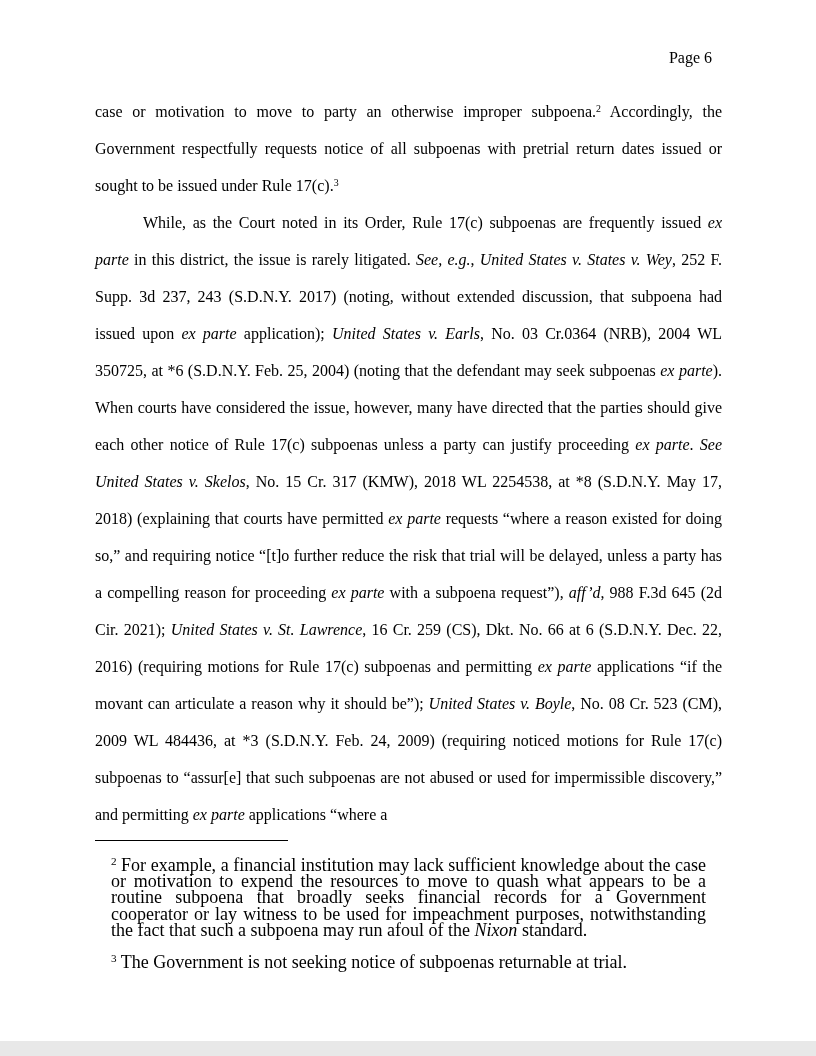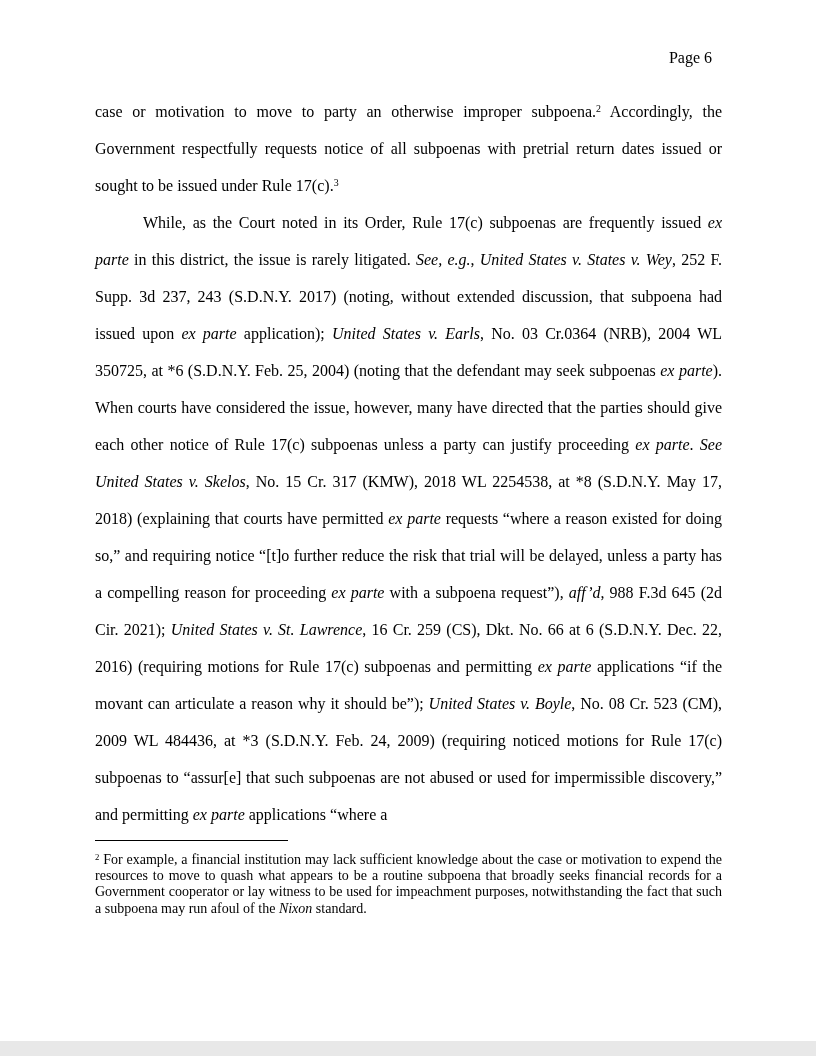--- a/index.html
+++ b/index.html
@@ -57,8 +57,8 @@
     margin: 0 0 11px 0;
   }
   .footnote {
-    margin: 0;
-    font-size: 14px;
+    margin: 16px;
+    font-size: 18px;
     line-height: 16.2px;
     text-align: justify;
   }

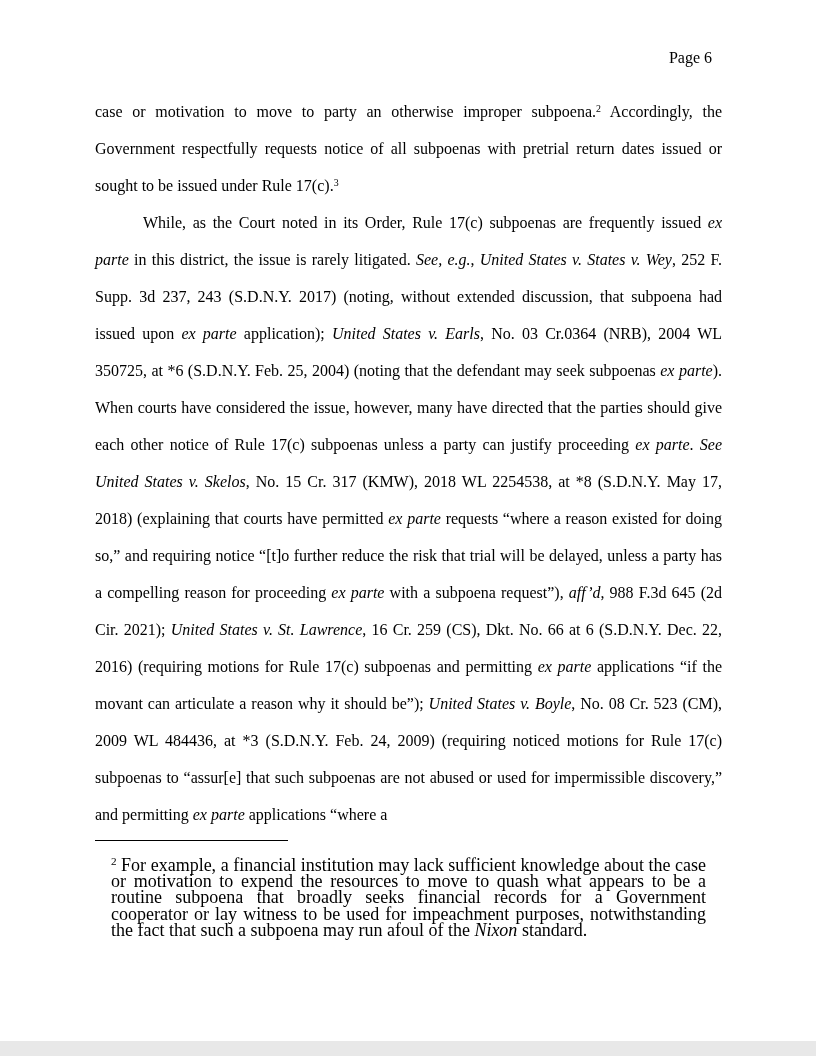--- a/index.html
+++ b/index.html
@@ -79,6 +79,7 @@
   <div class="footnote-block">
     <hr class="footnote-sep">
     <p class="footnote"><sup>2</sup><span> For example, a financial institution may lack sufficient knowledge about the case or motivation to expend the resources to move to quash what appears to be a routine subpoena that broadly seeks financial records for a Government cooperator or lay witness to be used for impeachment purposes, notwithstanding the fact that such a subpoena may run afoul of the </span><span class="it">Nixon</span><span> standard.</span></p>
+    <p class="footnote"><sup>3</sup><span> The Government is not seeking notice of subpoenas returnable at trial.</span></p>
   </div>
 
 </div>

